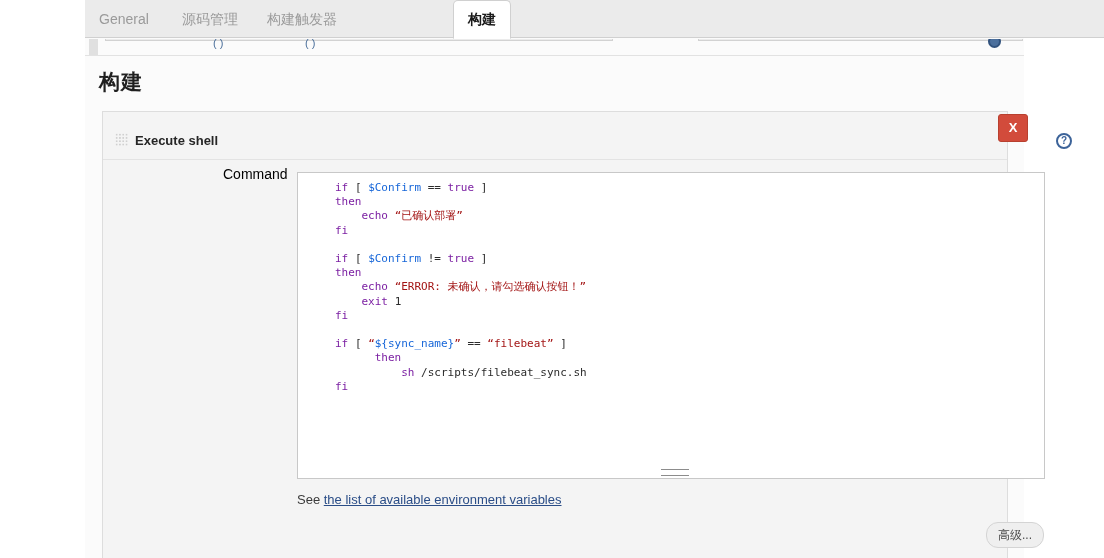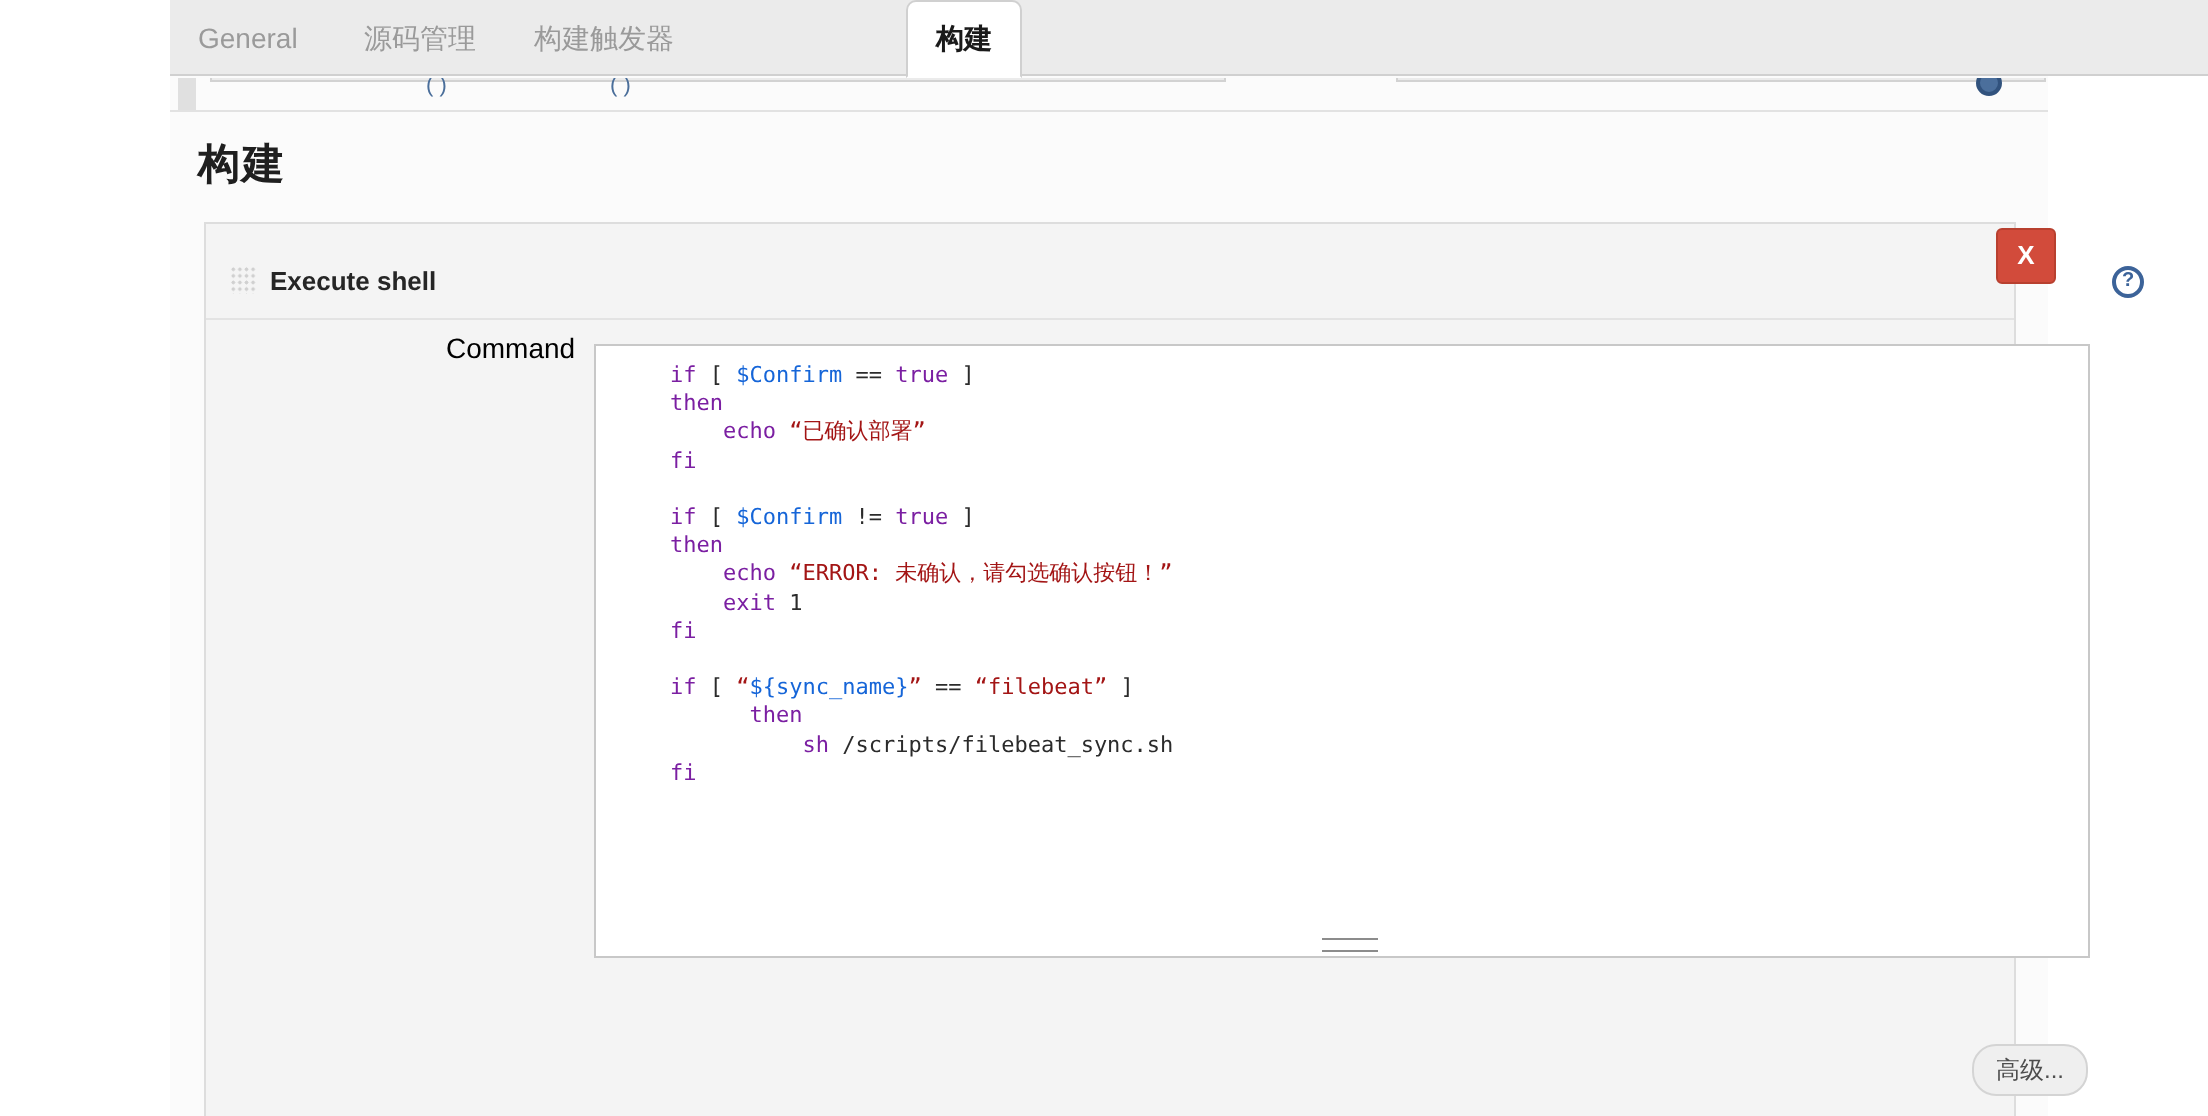--- a/index.html
+++ b/index.html
@@ -352,6 +352,7 @@
       <div class="resize-grip"></div>
     </div>
 
+    <div class="see-line"><span>See </span><a>the list of available environment variables</a></div>
 
     <div class="adv-btn">高级...</div>
 

